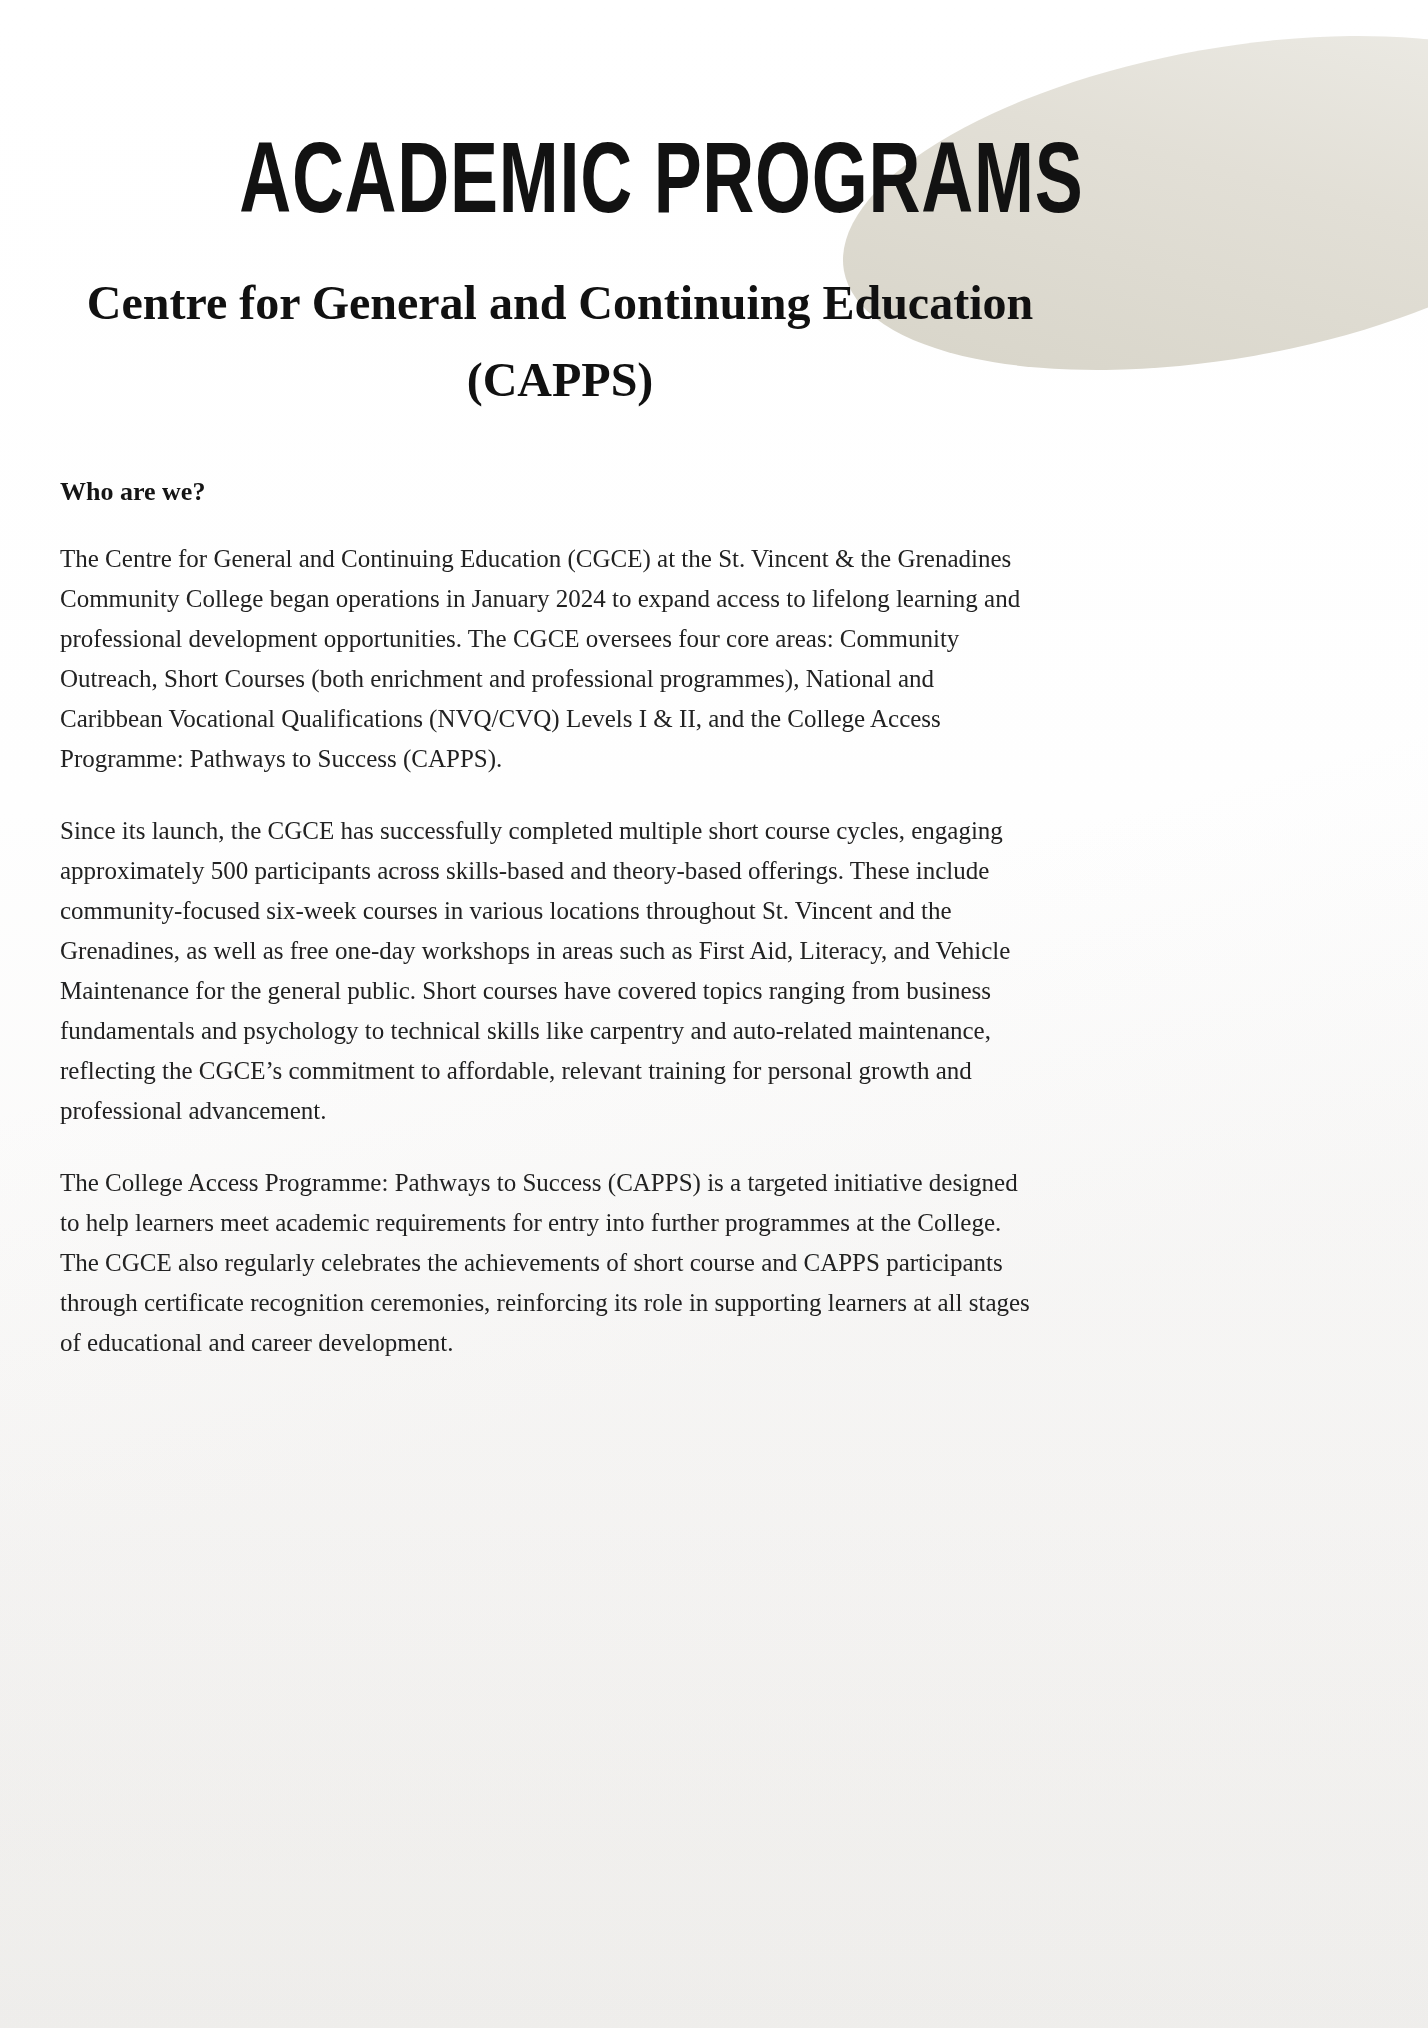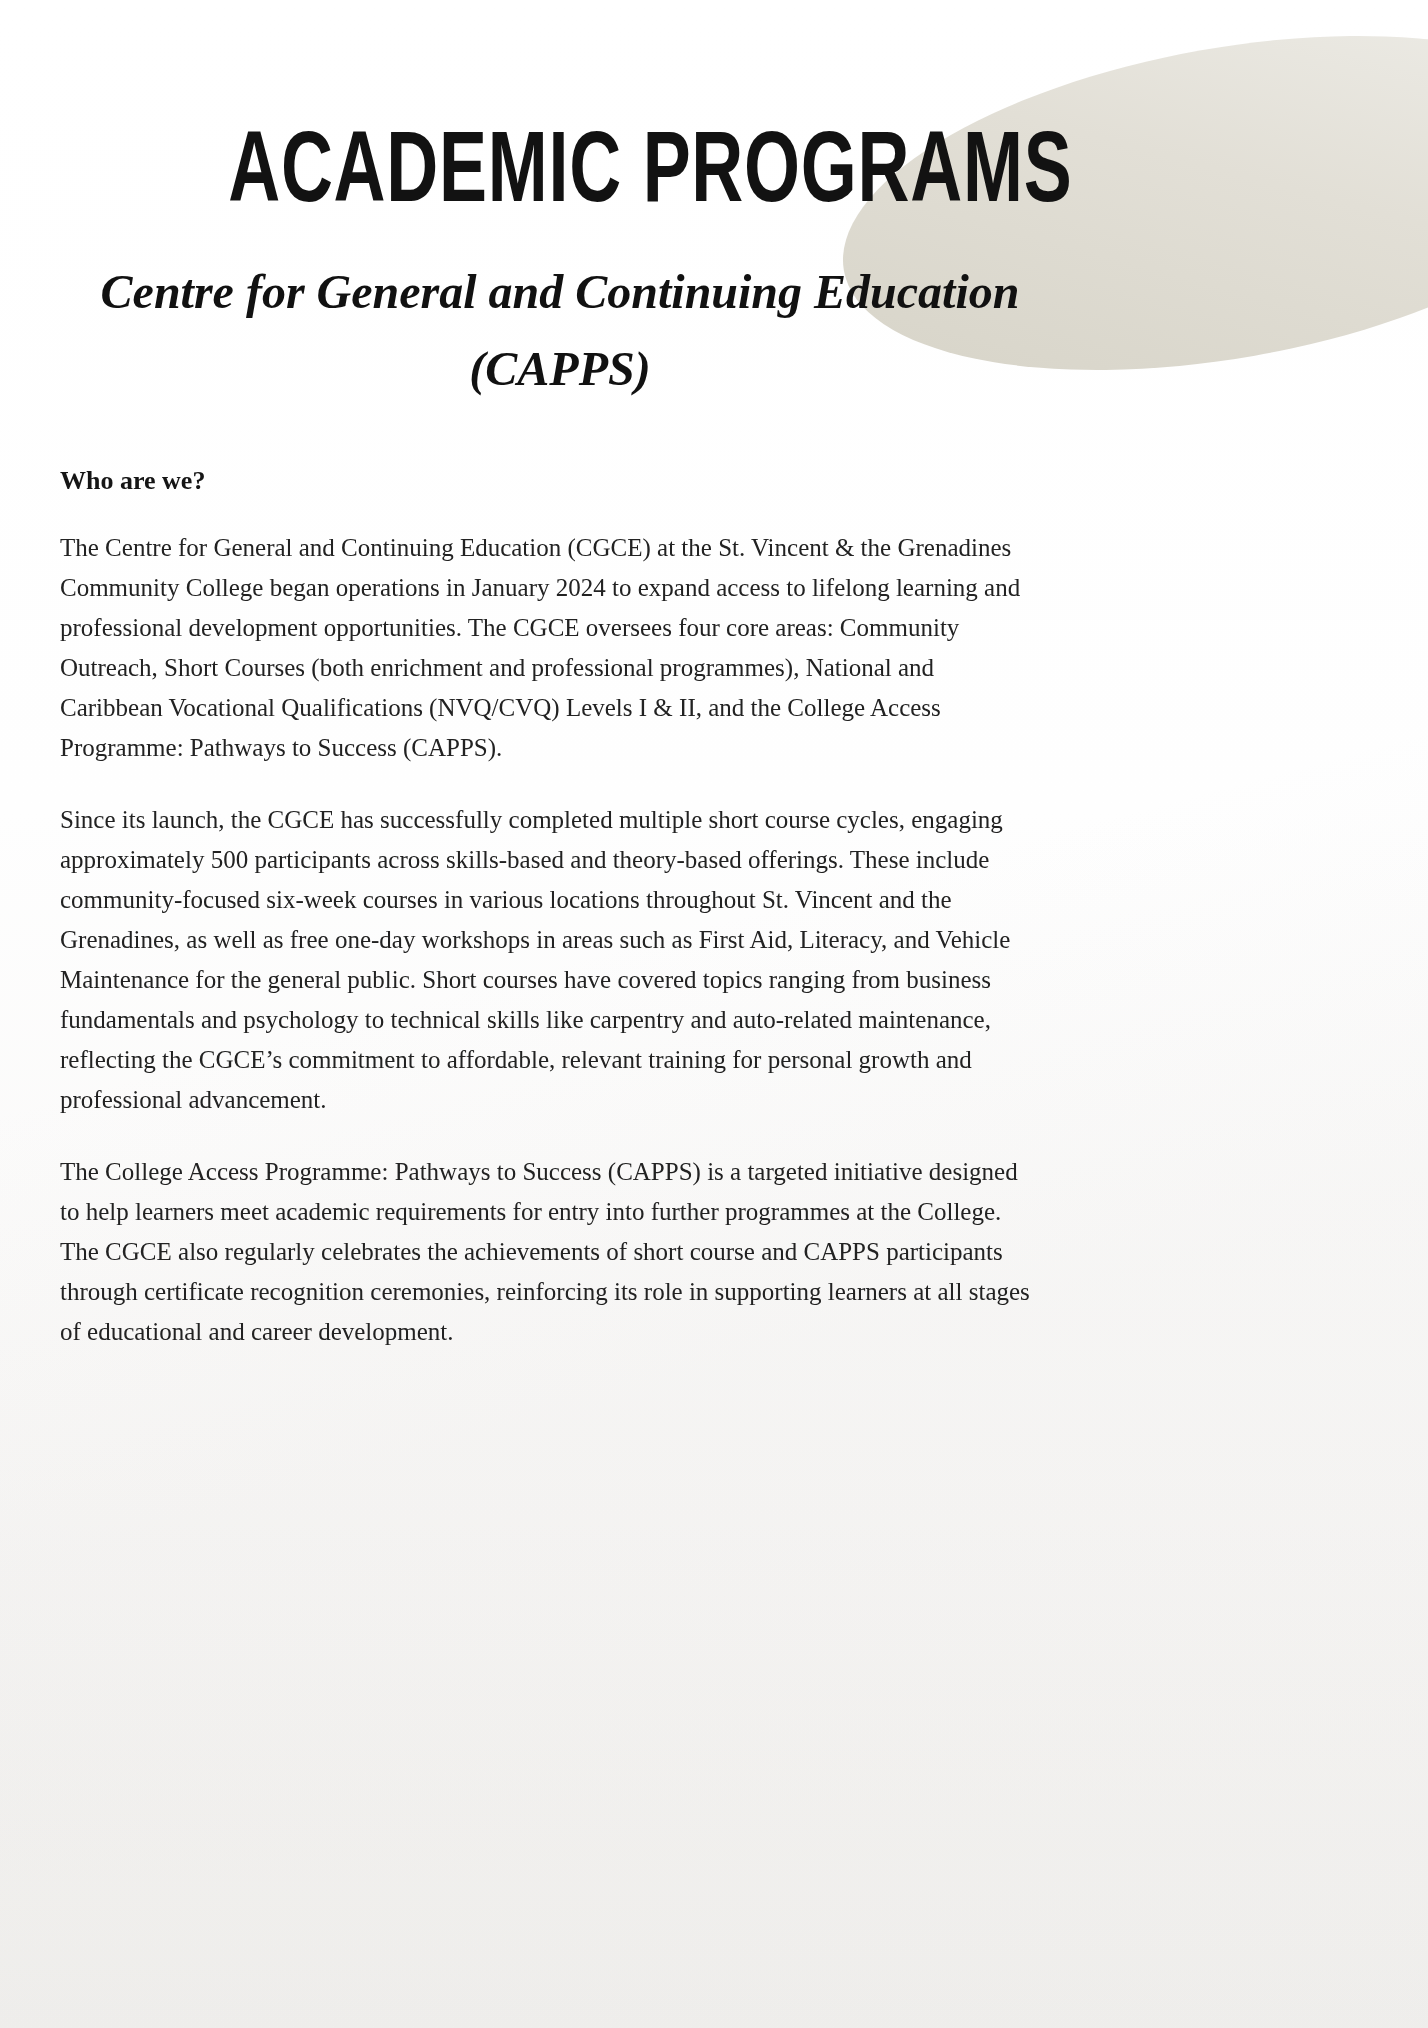--- a/index.html
+++ b/index.html
@@ -44,7 +44,7 @@
     padding: 112px 0 0 60px;
   }
   .doc-title {
-    margin: 4px;
+    margin: 15px;
     text-align: center;
     line-height: 1;
     font-size: 100px;

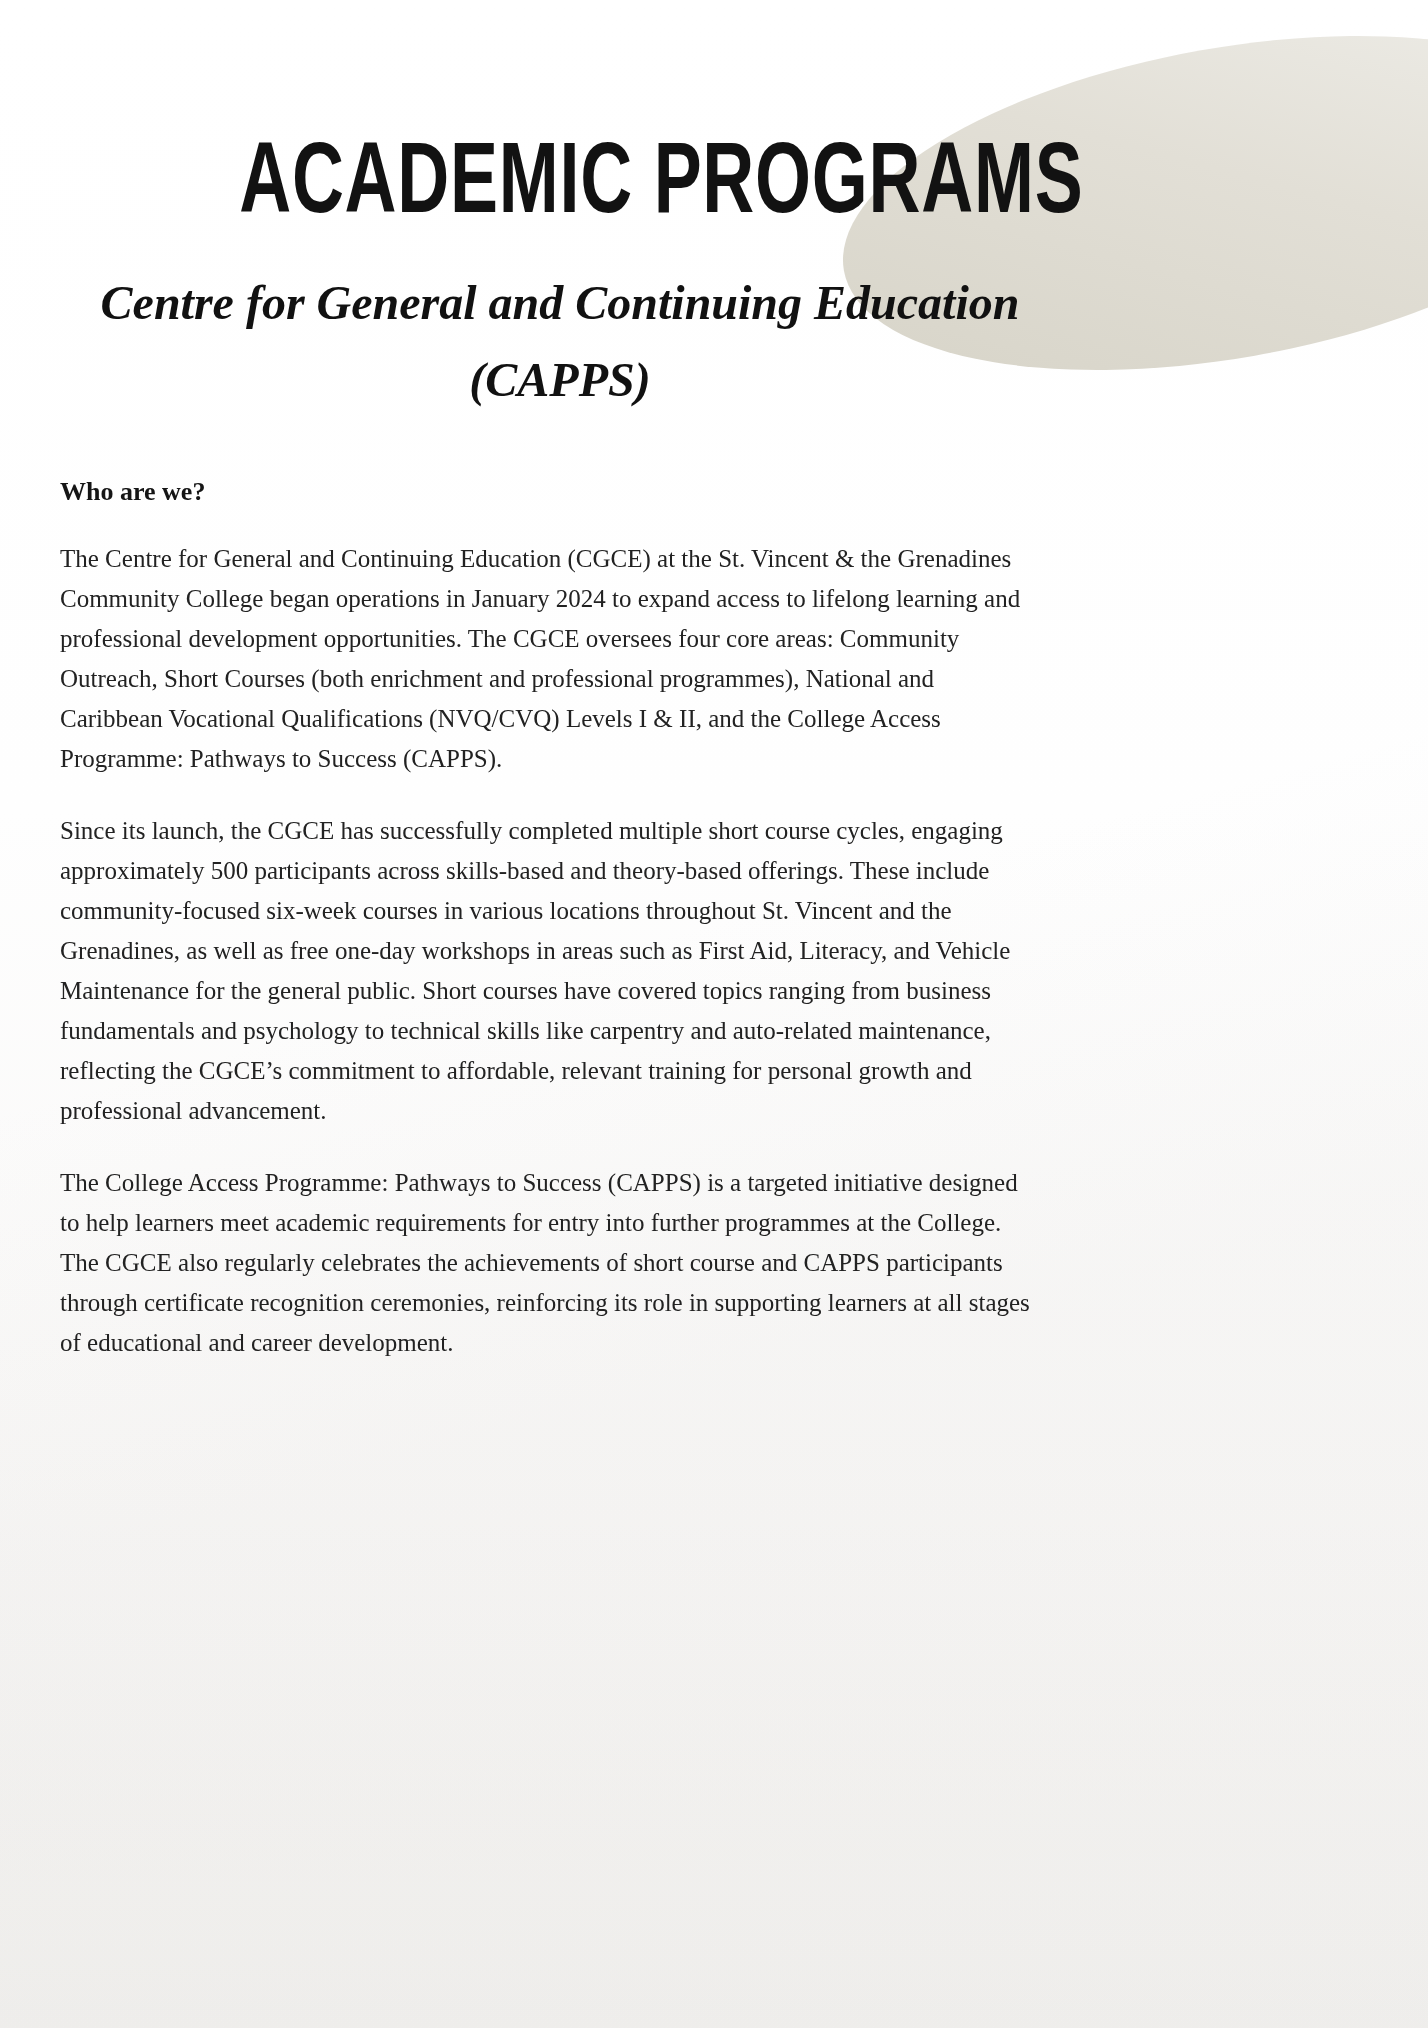--- a/index.html
+++ b/index.html
@@ -67,7 +67,6 @@
     font-size: 48px;
     line-height: 1.6;
     color: #111111;
-    font-style: italic;
   }
   .section-heading {
     margin: 58px 0 12px 0;

